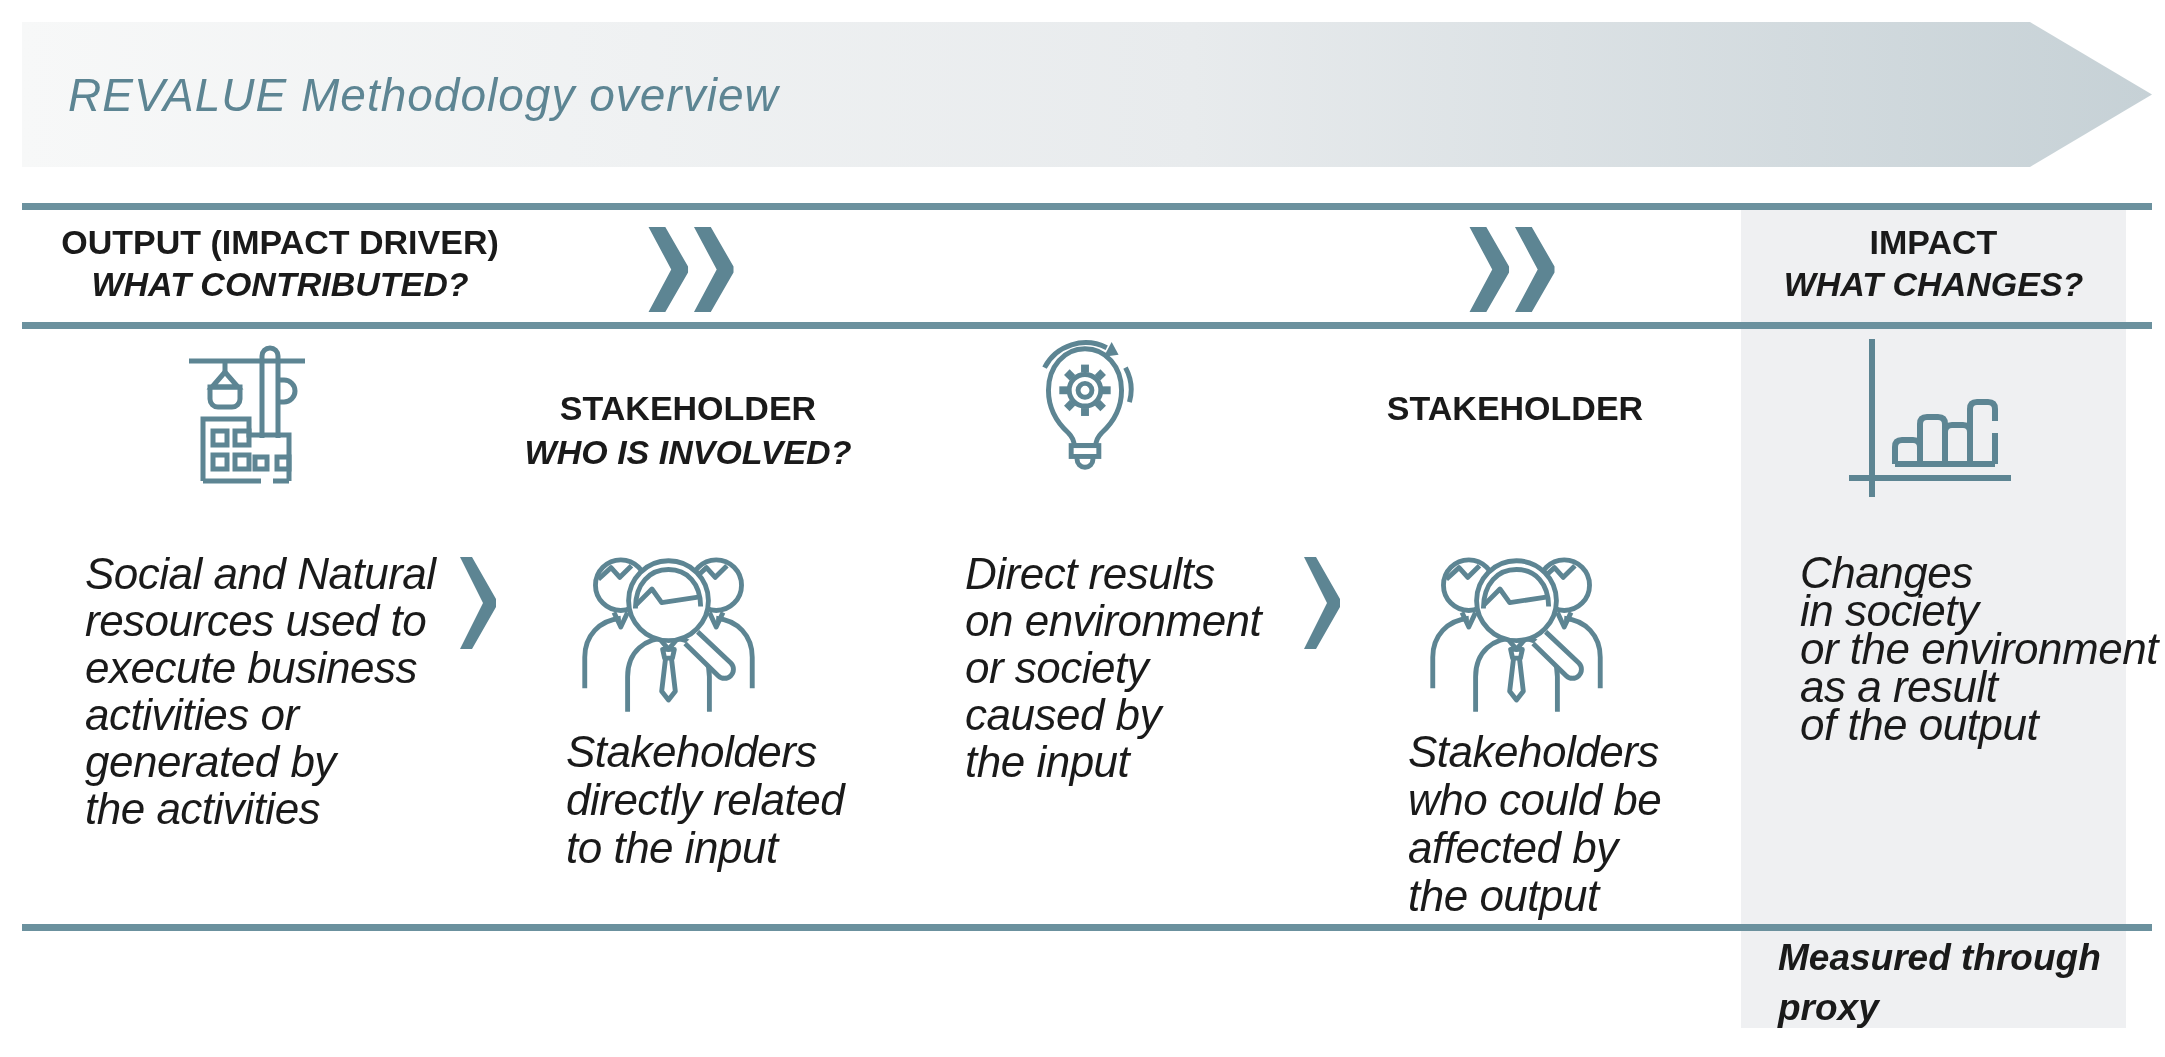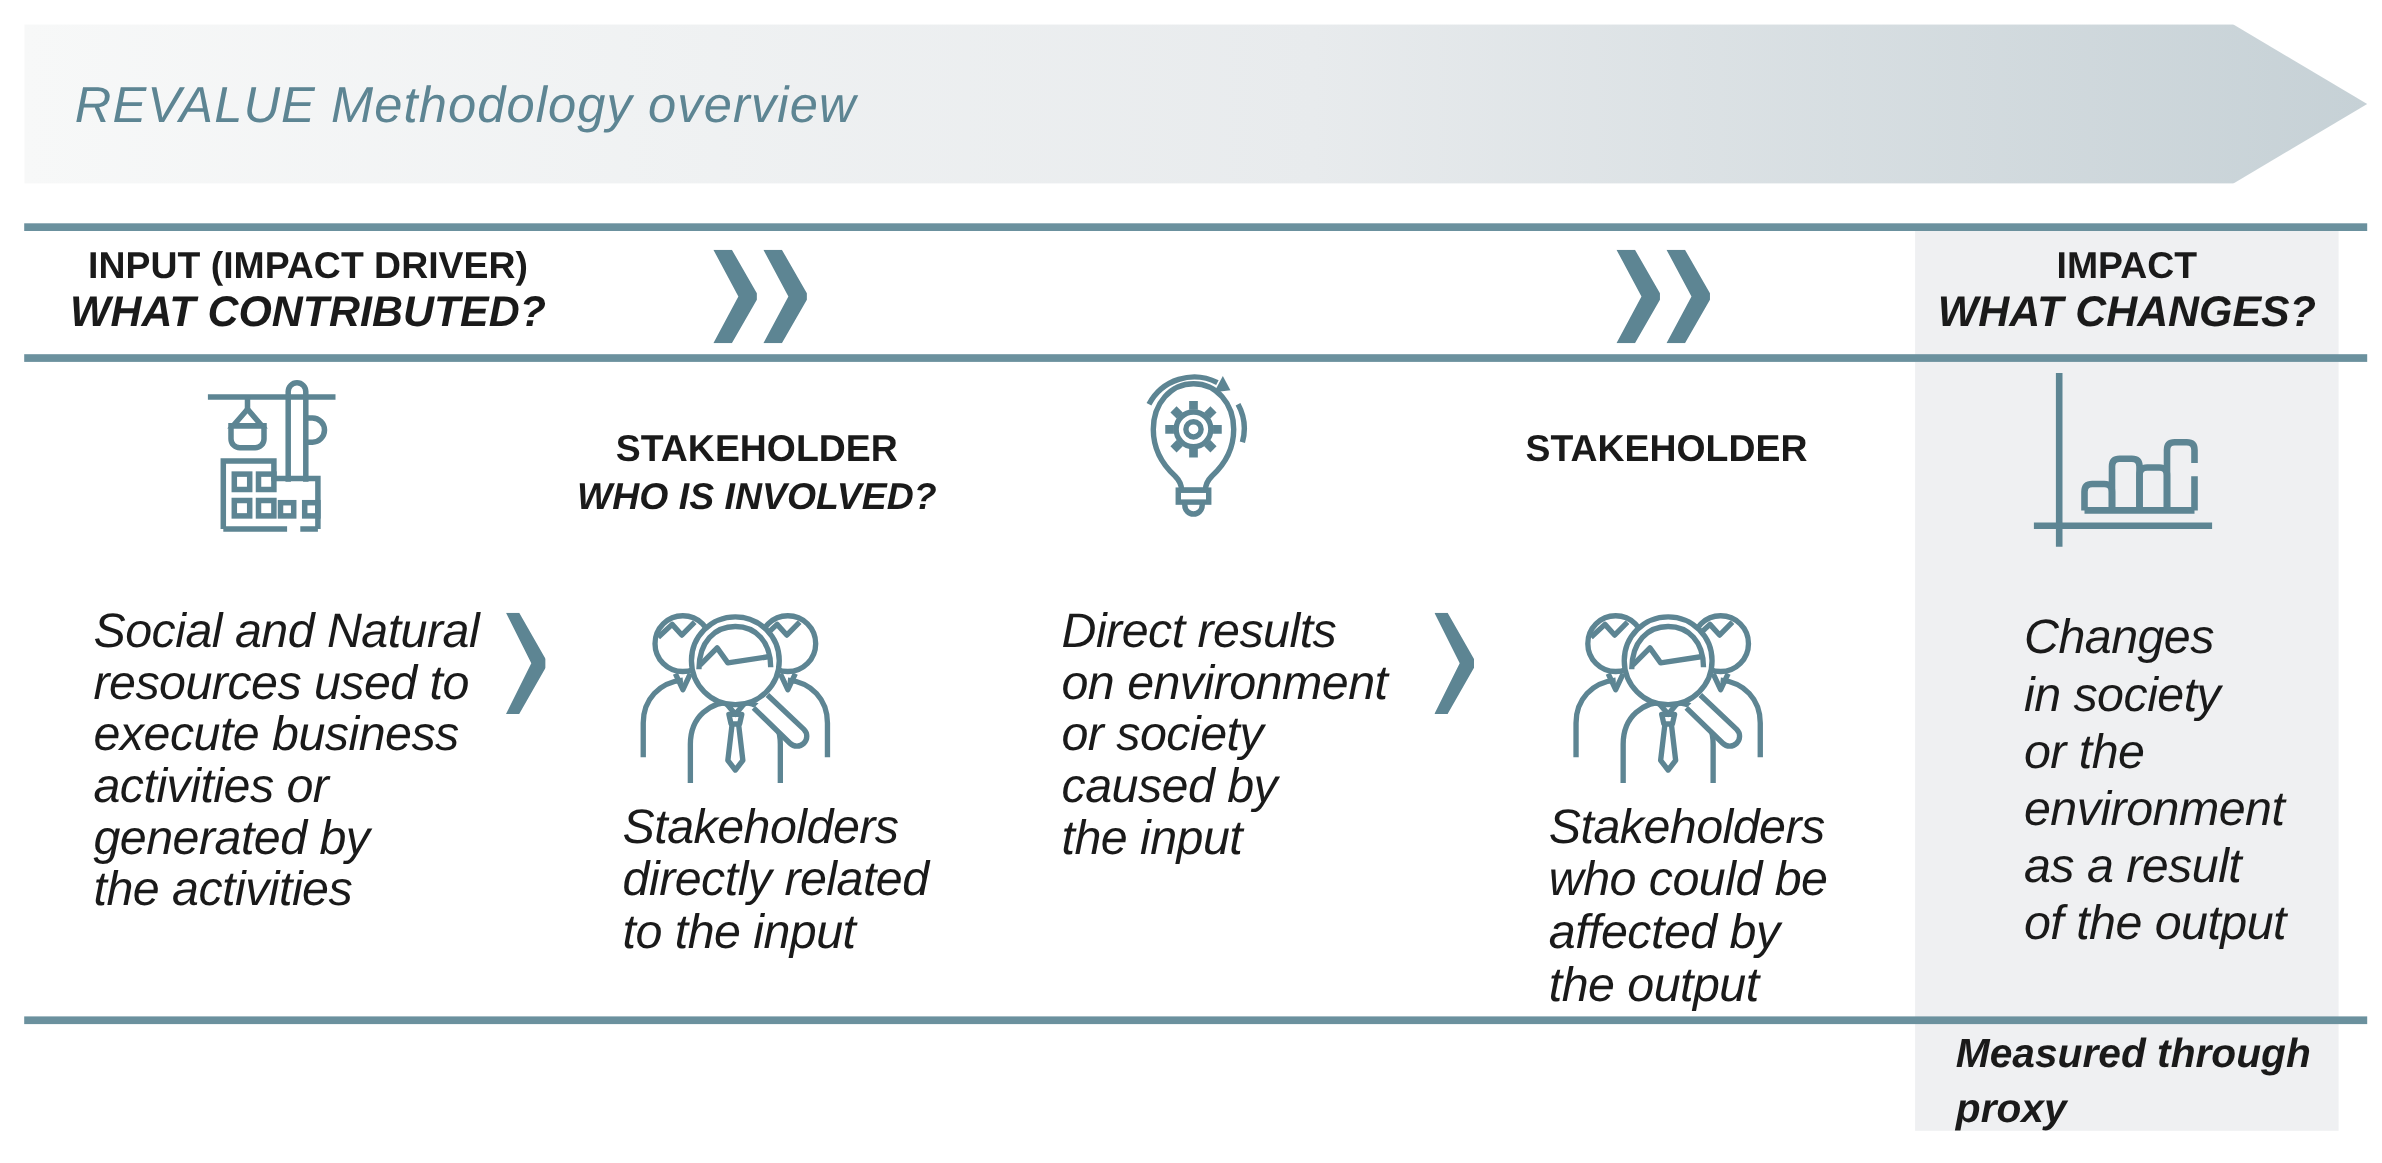--- a/index.html
+++ b/index.html
@@ -80,7 +80,7 @@
   <div class="rule bottom"></div>
 
   <div class="hcell c1">
-    <div class="t">INPUT (IMPACT DRIVER)</div>
+    <div class="t">OUTPUT (IMPACT DRIVER)</div>
     <div class="s">WHAT CONTRIBUTED?</div>
   </div>
 

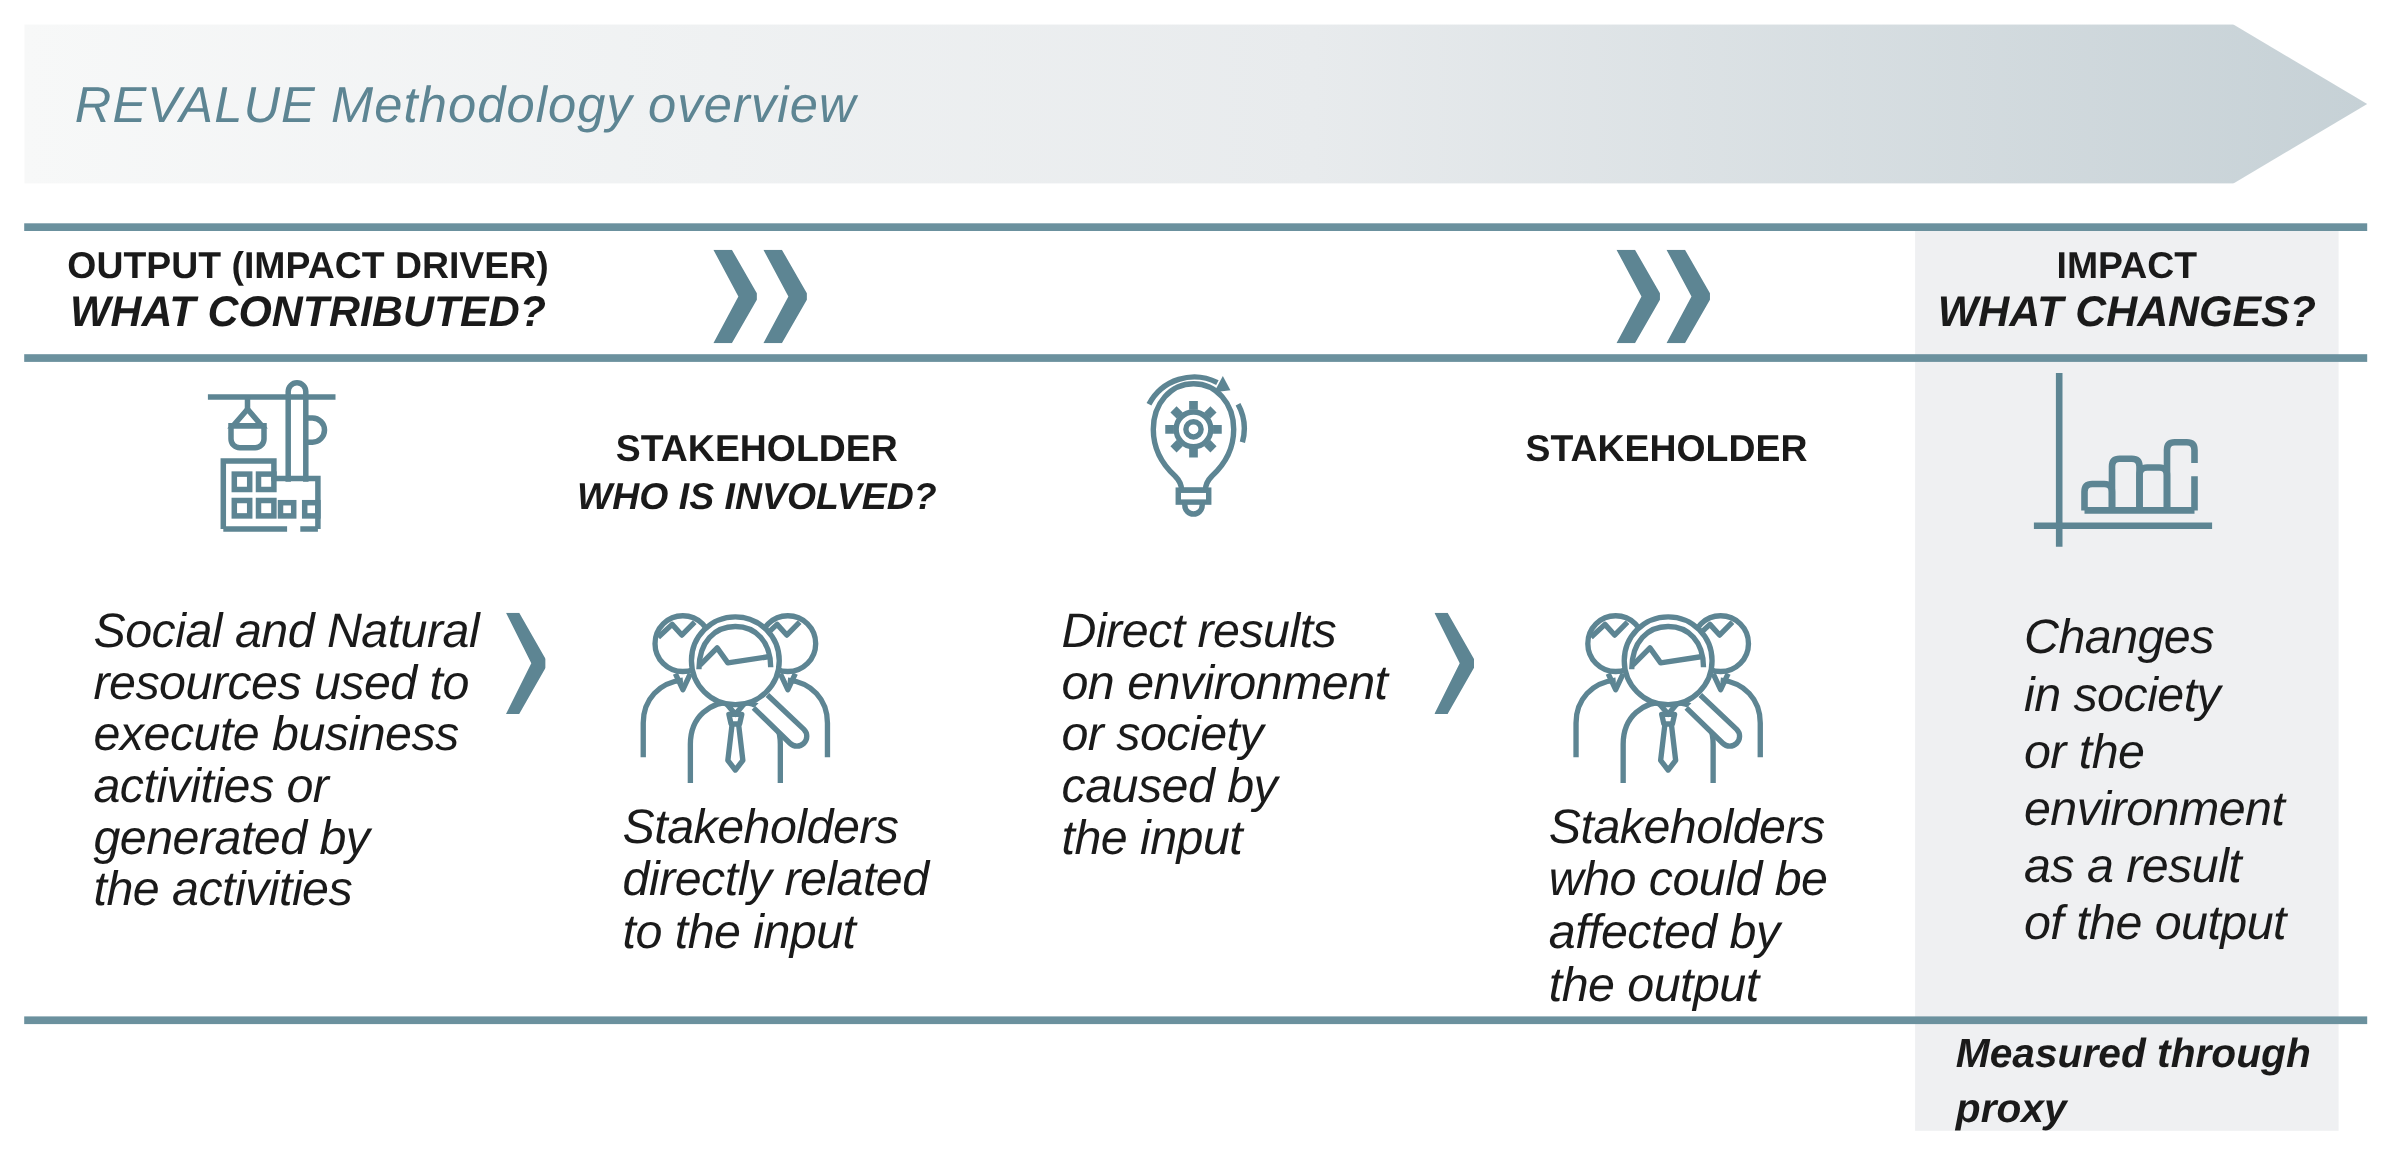--- a/index.html
+++ b/index.html
@@ -28,7 +28,7 @@
   
   .hcell{position:absolute;top:221px;text-align:center;color:var(--ink);line-height:42px;}
   .hcell .t{font-size:34px;font-weight:700;}
-  .hcell .s{font-size:39px;font-weight:700;font-style:italic;}
+  .hcell .s{font-size:34px;font-weight:700;font-style:italic;}
   .hcell.c1{left:30px;width:500px;}
   .hcell.c2{left:855px;width:500px;}
   .hcell.c3{left:1741px;width:385px;}

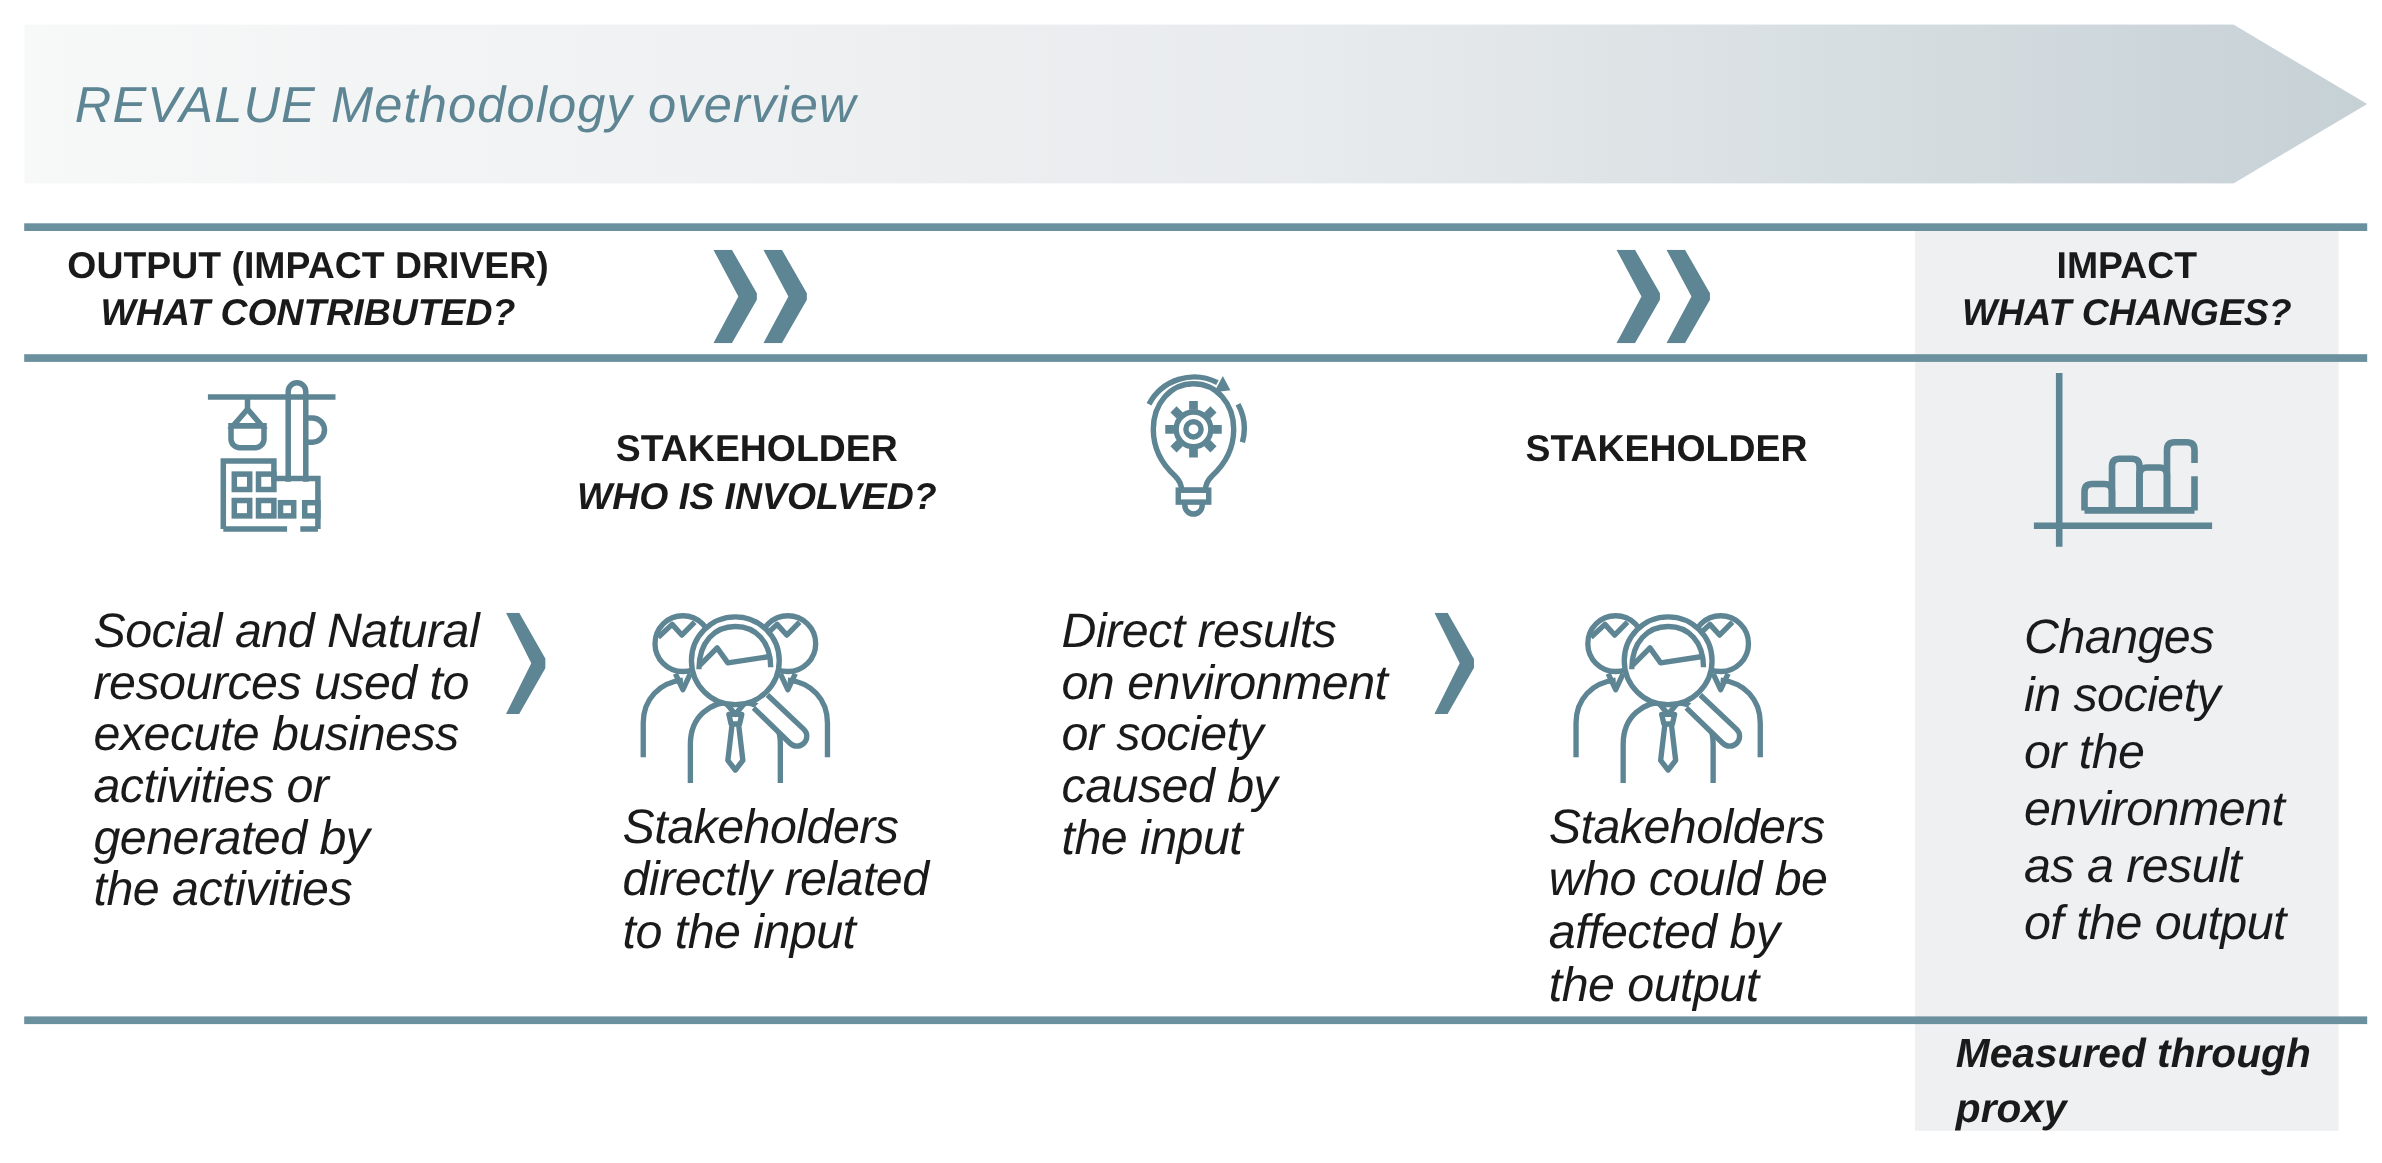--- a/index.html
+++ b/index.html
@@ -46,7 +46,7 @@
   .desc.s1{left:566px;top:728px;line-height:48px;}
   .desc.output{left:965px;top:550px;}
   .desc.s2{left:1408px;top:728px;line-height:48px;}
-  .desc.impact{left:1840px;top:554px;line-height:52px;}
+  .desc.impact{left:1800px;top:554px;line-height:38px;}
 
   .footnote{position:absolute;left:1778px;top:933px;font-size:37px;font-weight:700;
     font-style:italic;color:var(--ink);line-height:50px;white-space:pre-line;}

